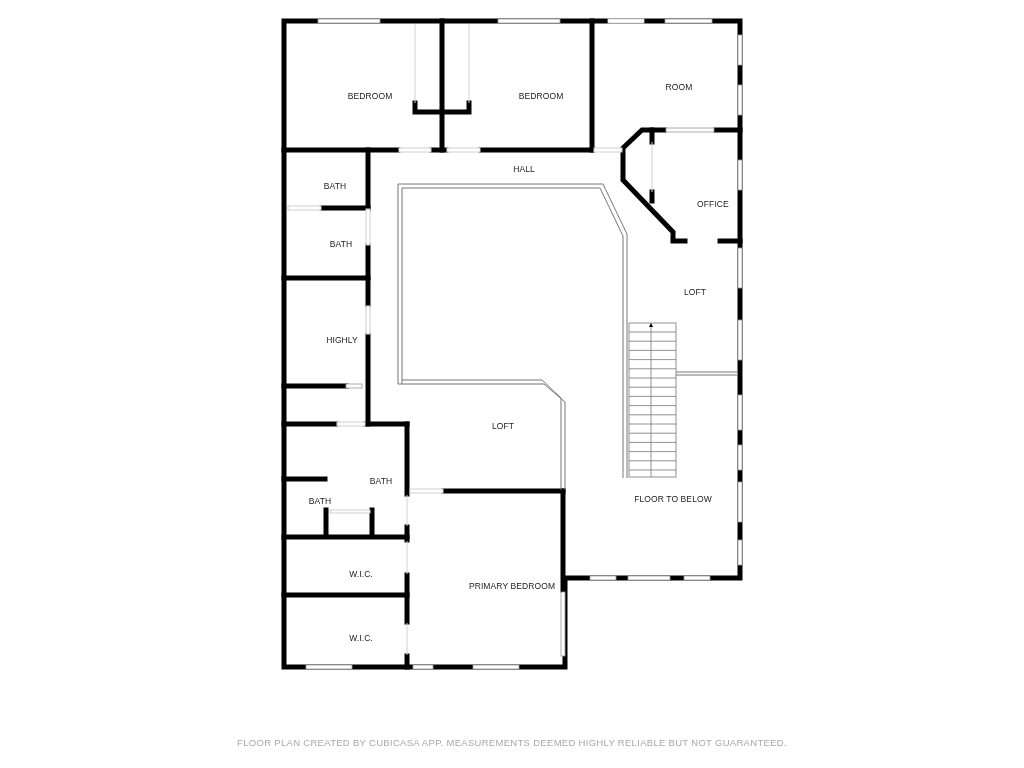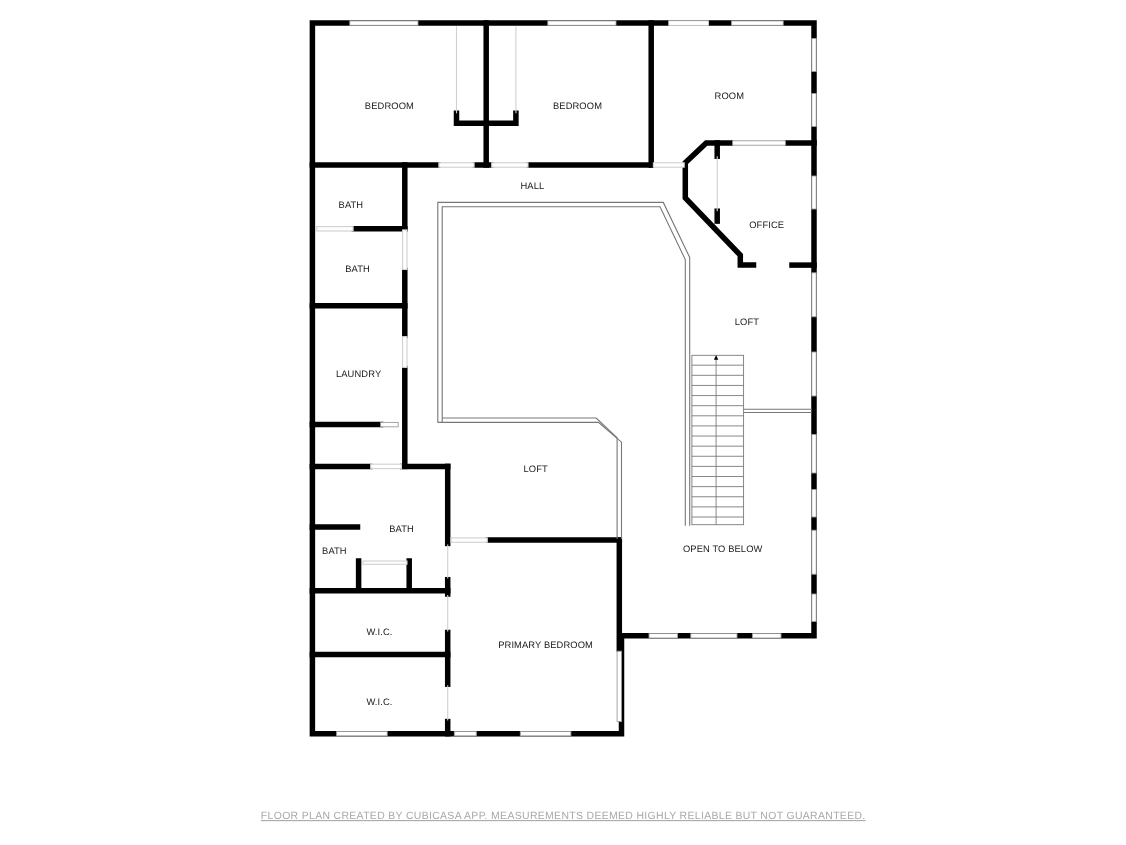--- a/index.html
+++ b/index.html
@@ -10,7 +10,7 @@
   .door { stroke: #d0d0d0; stroke-width: 1; fill: #fff; }
   .rail { fill: none; stroke: #777; stroke-width: 1; }
   .stair { fill: none; stroke: #777; stroke-width: 0.8; }
-  .lbl { position: absolute; font-size: 8.5px; color: #1a1a1a; transform: translate(-50%, -50%); white-space: nowrap; letter-spacing: 0.1px; }
+  .lbl { position: absolute; font-size: 8.5px; color: #1a1a1a; transform: translate(-50%, -50%); white-space: nowrap; letter-spacing: 0.1px; margin-left: 16px; }
   .footer { position: absolute; left: 512px; top: 742px; transform: translate(-50%, -50%); font-size: 9.5px; color: #a8a8a8; white-space: nowrap; letter-spacing: 0.3px; text-decoration: underline; }
 </style>
 </head>

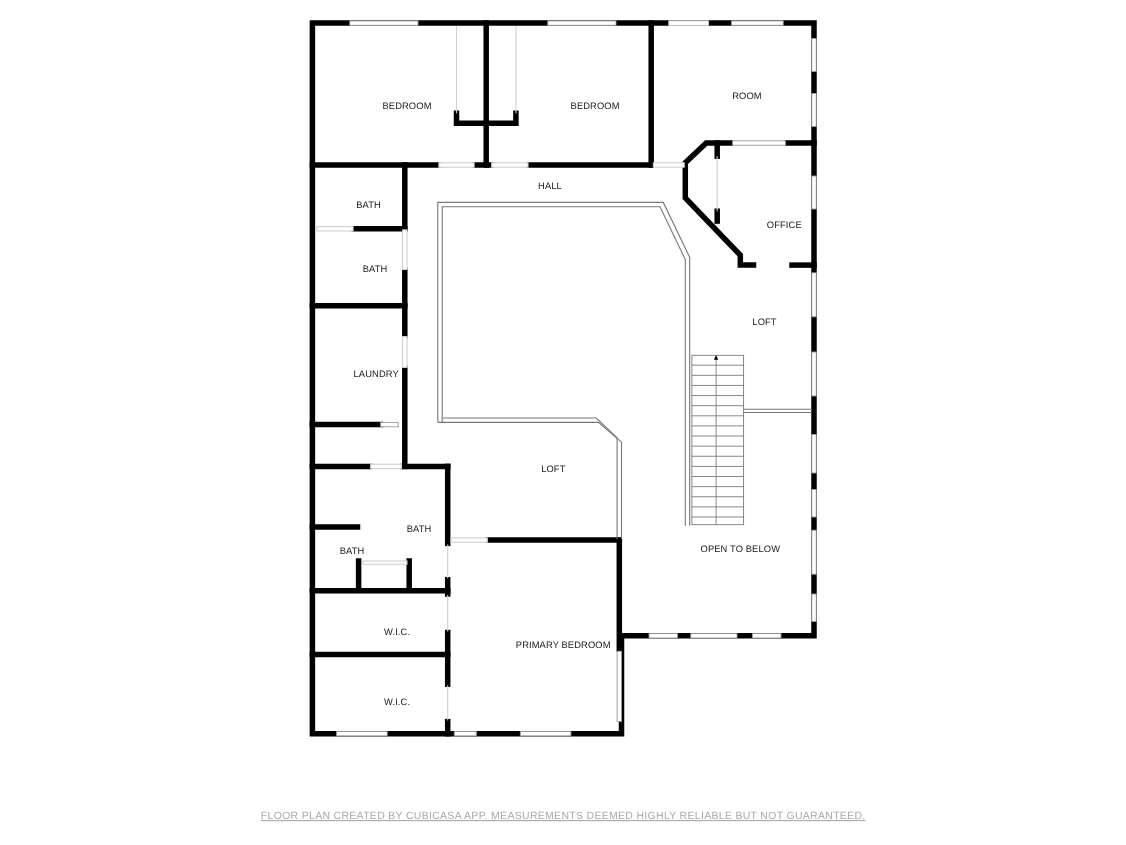--- a/index.html
+++ b/index.html
@@ -141,7 +141,7 @@
   <div class="lbl" style="left:354px;top:96px">BEDROOM</div>
   <div class="lbl" style="left:525px;top:96px">BEDROOM</div>
   <div class="lbl" style="left:663px;top:87px">ROOM</div>
-  <div class="lbl" style="left:484px;top:169px">HALL</div>
+  <div class="lbl" style="left:508px;top:169px">HALL</div>
   <div class="lbl" style="left:697px;top:204px">OFFICE</div>
   <div class="lbl" style="left:319px;top:186px">BATH</div>
   <div class="lbl" style="left:325px;top:244px">BATH</div>

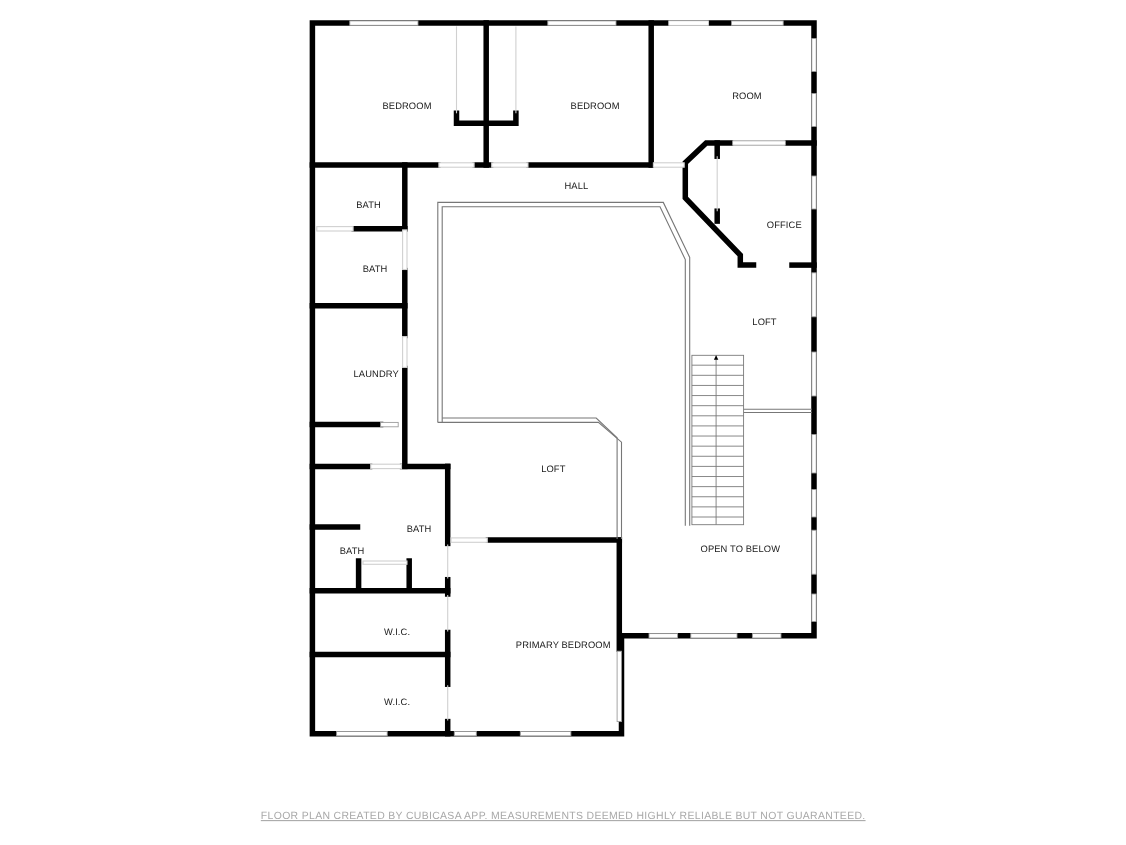--- a/index.html
+++ b/index.html
@@ -146,7 +146,7 @@
   <div class="lbl" style="left:319px;top:186px">BATH</div>
   <div class="lbl" style="left:325px;top:244px">BATH</div>
   <div class="lbl" style="left:679px;top:292px">LOFT</div>
-  <div class="lbl" style="left:326px;top:340px">LAUNDRY</div>
+  <div class="lbl" style="left:326px;top:340px">HIGHLY</div>
   <div class="lbl" style="left:487px;top:426px">LOFT</div>
   <div class="lbl" style="left:365px;top:481px">BATH</div>
   <div class="lbl" style="left:304px;top:501px">BATH</div>

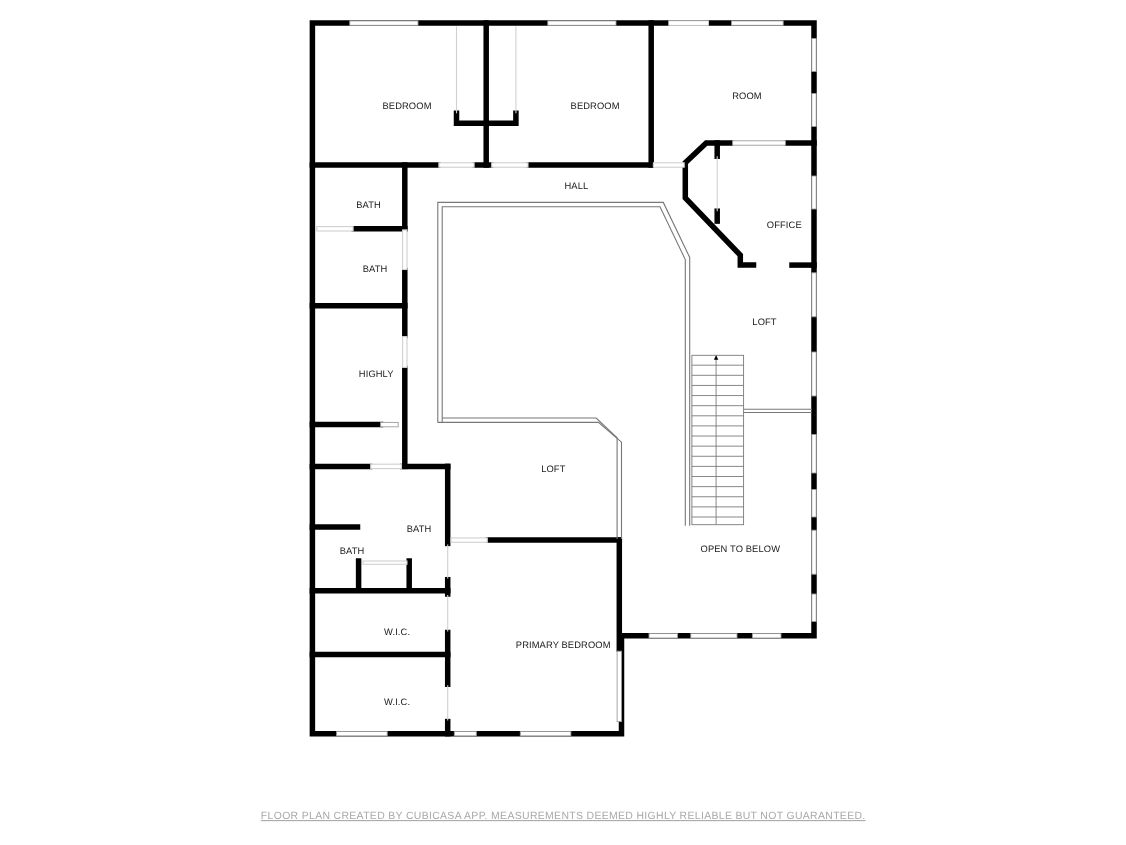--- a/index.html
+++ b/index.html
@@ -150,7 +150,7 @@
   <div class="lbl" style="left:487px;top:426px">LOFT</div>
   <div class="lbl" style="left:365px;top:481px">BATH</div>
   <div class="lbl" style="left:304px;top:501px">BATH</div>
-  <div class="lbl" style="left:657px;top:499px">OPEN TO BELOW</div>
+  <div class="lbl" style="left:657px;top:499px">FLOOR TO BELOW</div>
   <div class="lbl" style="left:345px;top:574px">W.I.C.</div>
   <div class="lbl" style="left:496px;top:586px">PRIMARY BEDROOM</div>
   <div class="lbl" style="left:345px;top:638px">W.I.C.</div>

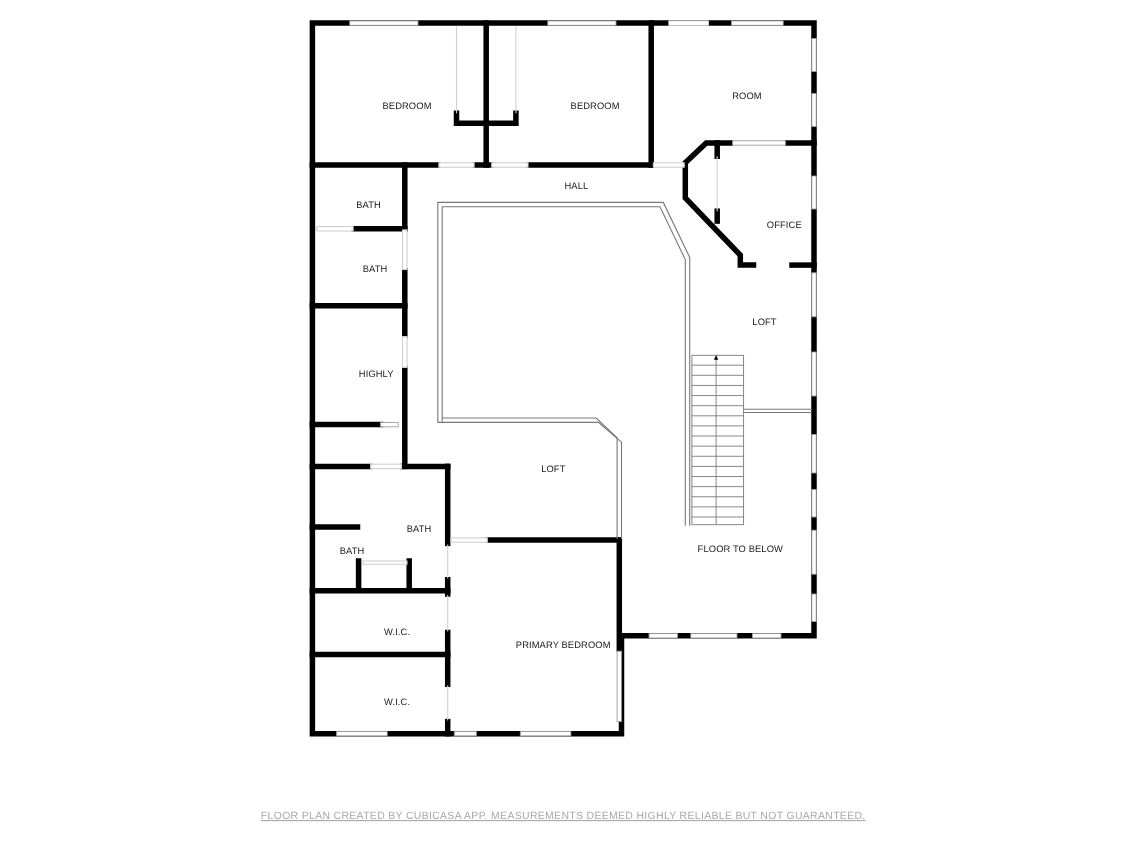--- a/index.html
+++ b/index.html
@@ -11,7 +11,7 @@
   .rail { fill: none; stroke: #777; stroke-width: 1; }
   .stair { fill: none; stroke: #777; stroke-width: 0.8; }
   .lbl { position: absolute; font-size: 8.5px; color: #1a1a1a; transform: translate(-50%, -50%); white-space: nowrap; letter-spacing: 0.1px; margin-left: 16px; }
-  .footer { position: absolute; left: 512px; top: 742px; transform: translate(-50%, -50%); font-size: 9.5px; color: #a8a8a8; white-space: nowrap; letter-spacing: 0.3px; text-decoration: underline; }
+  .footer { position: absolute; left: 512px; top: 742px; transform: translate(-50%, -50%); font-size: 9.5px; color: #a8a8a8; white-space: nowrap; letter-spacing: 0.3px; }
 </style>
 </head>
 <body>

